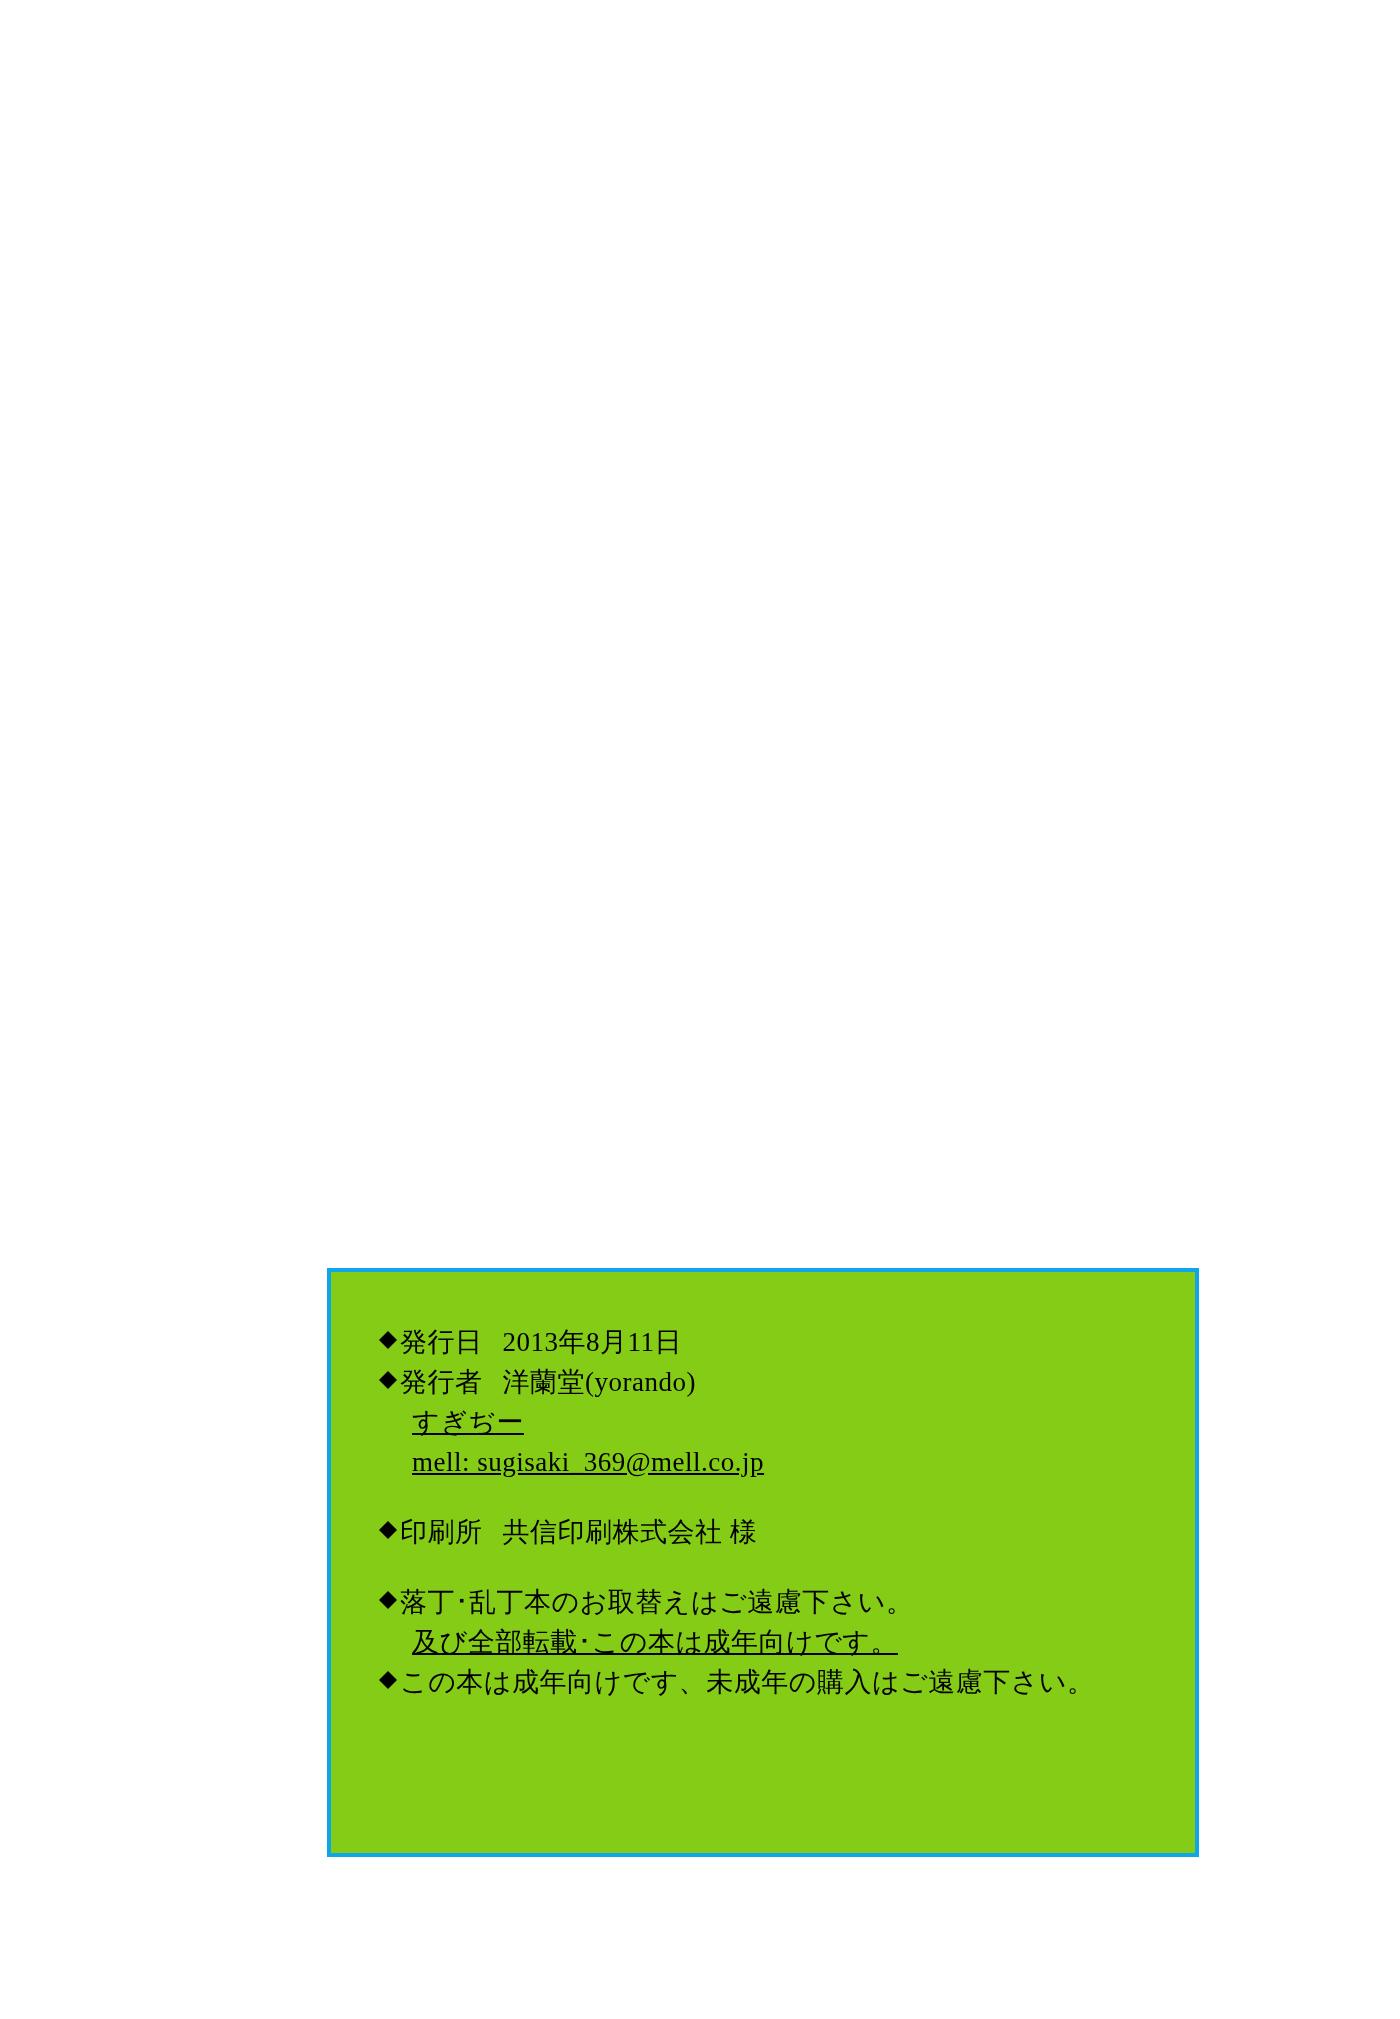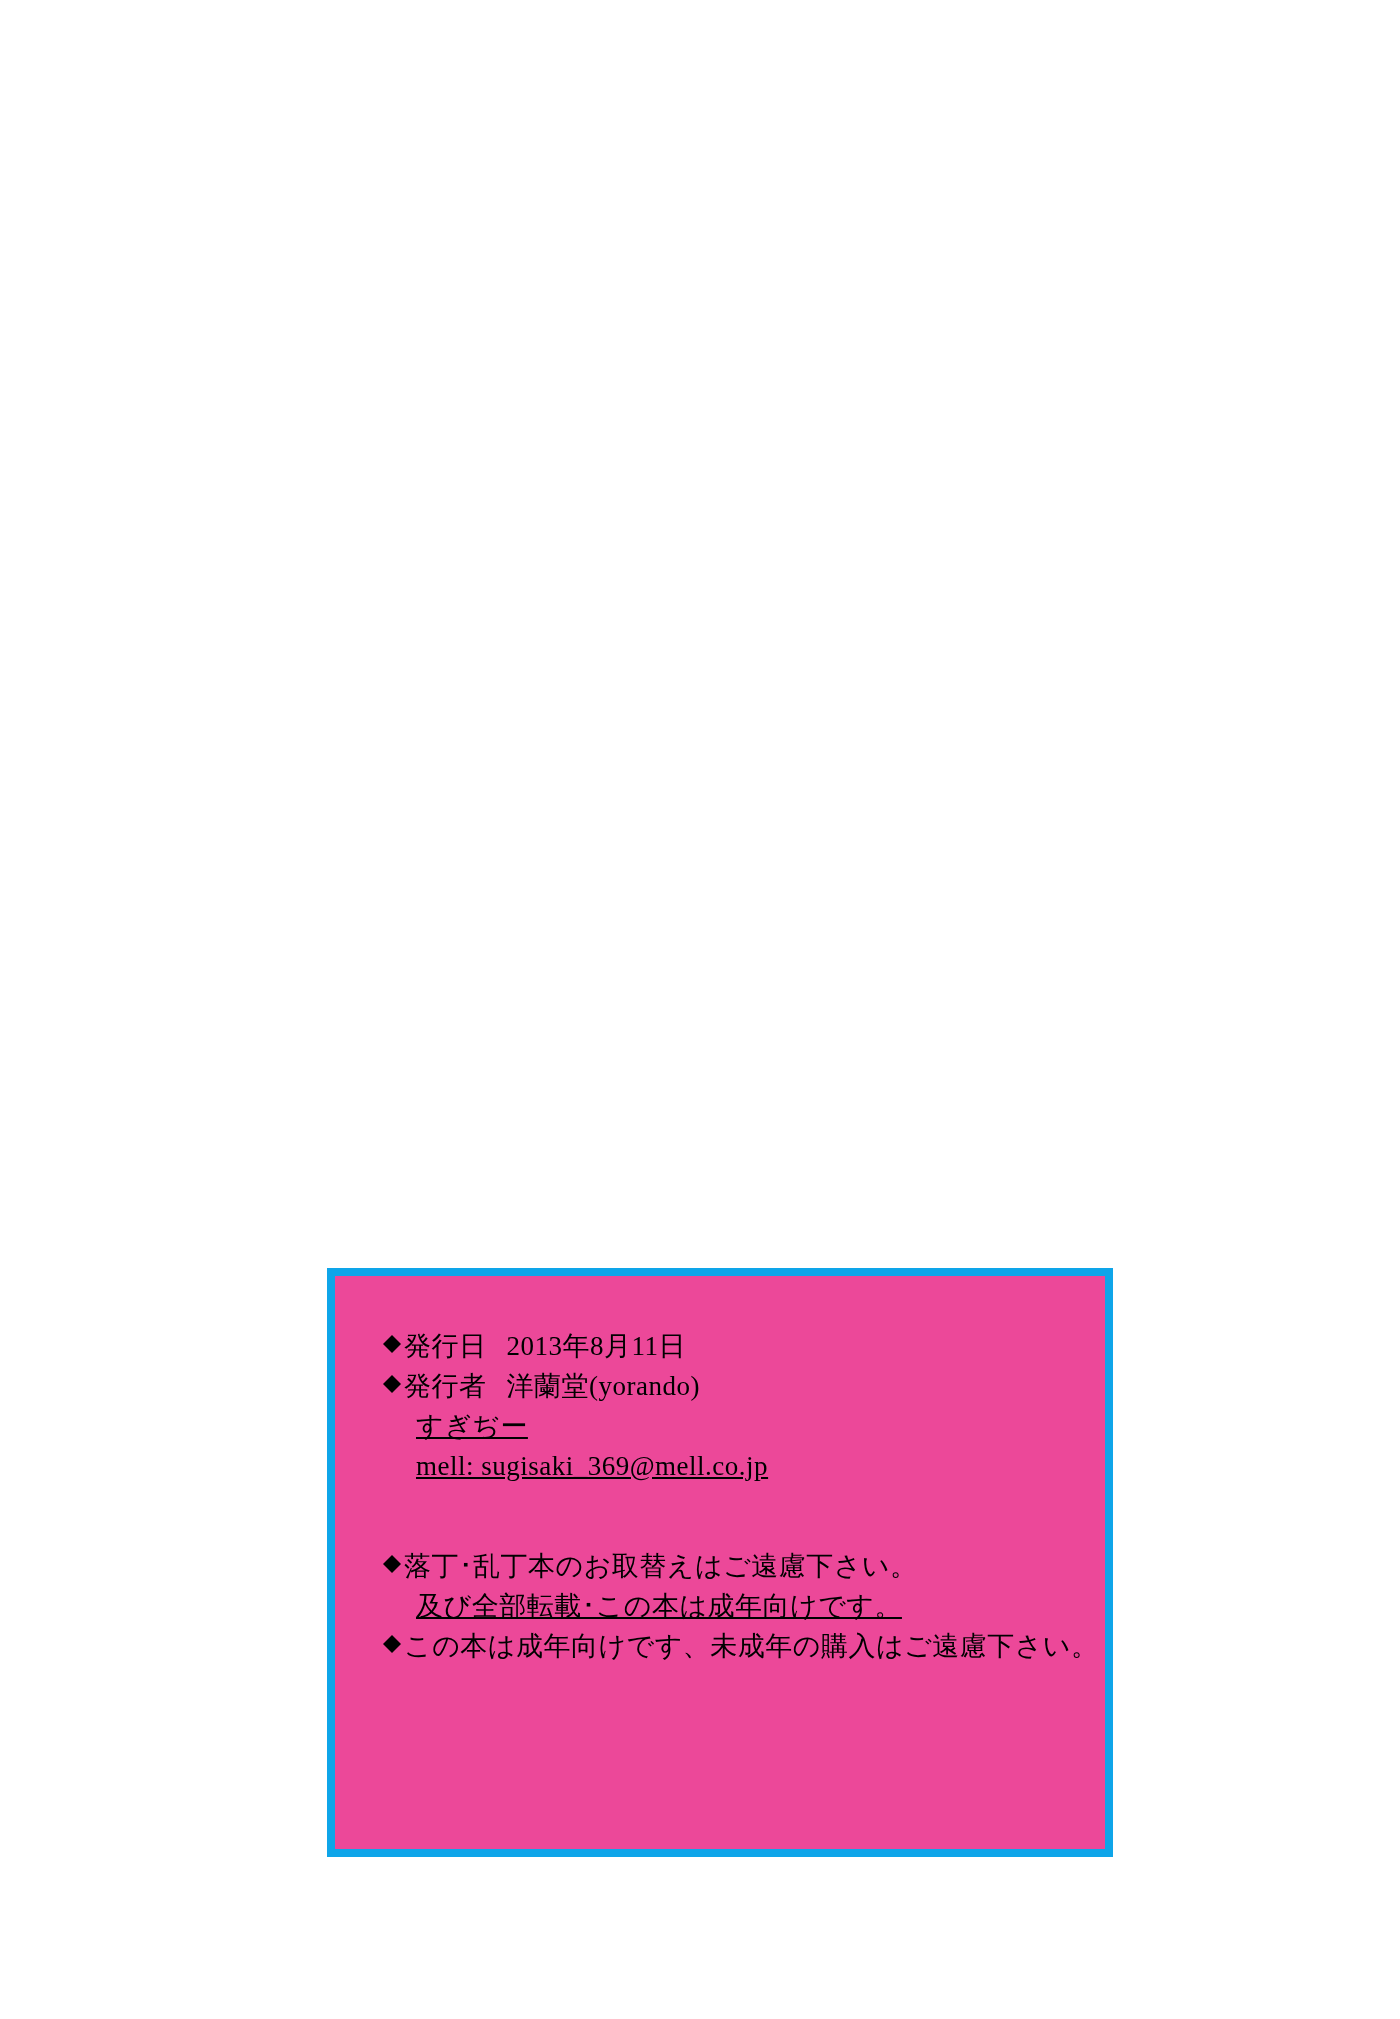--- a/index.html
+++ b/index.html
@@ -29,11 +29,11 @@
     position: absolute;
     left: 327px;
     top: 1268px;
-    width: 786px;
+    width: 872px;
     height: 589px;
-    border: 8px solid #0ea5e9;
+    border: 4px solid #0ea5e9;
     box-sizing: border-box;
-    background: #ec4899;
+    background: #84cc16;
   }
   .colophon-inner {
     position: absolute;

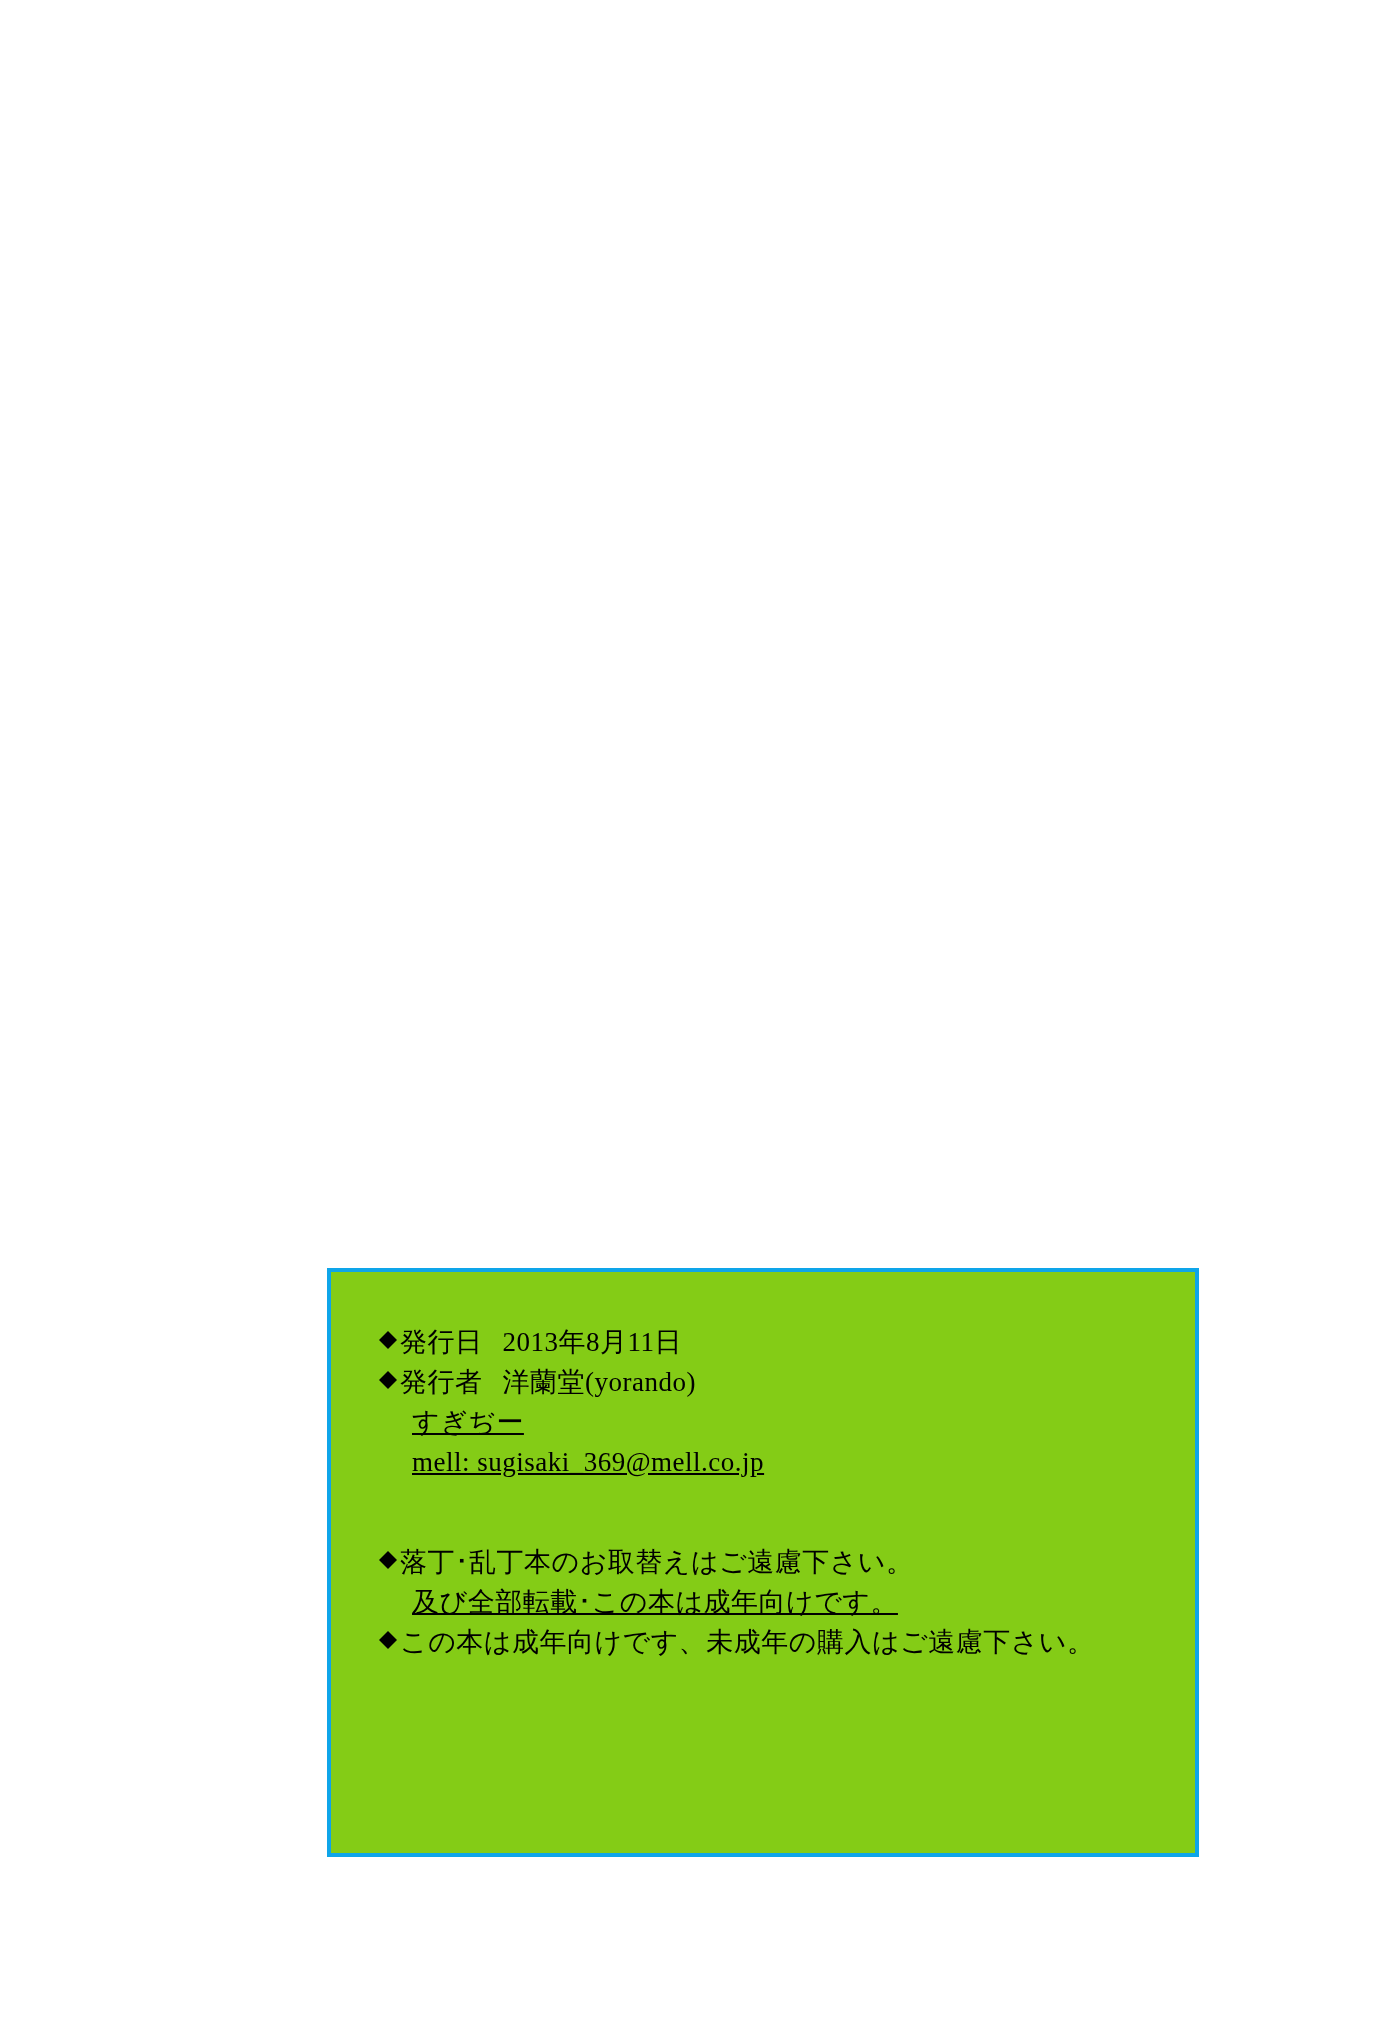--- a/index.html
+++ b/index.html
@@ -117,6 +117,12 @@
 
       <div class="gap-md"></div>
 
+      <div class="line row">
+        <span class="diamond"></span>
+        <span class="label">印刷所</span>
+        <span class="spacer-label"></span>
+        <span class="value">共信印刷株式会社 様</span>
+      </div>
 
       <div class="gap-md"></div>
 

